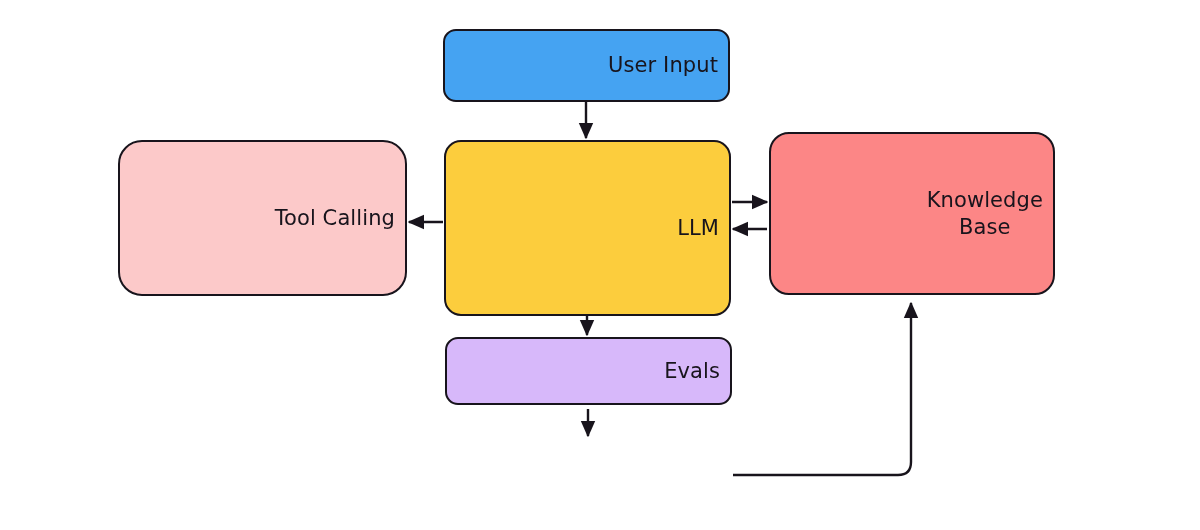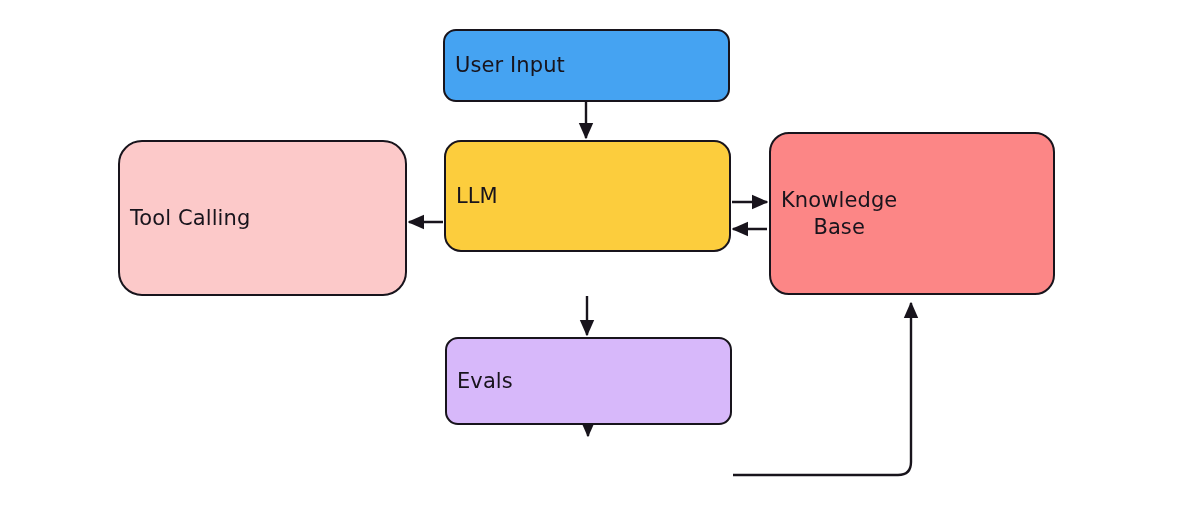--- a/index.html
+++ b/index.html
@@ -33,7 +33,7 @@
     border-radius: 14px;
     display: flex;
     align-items: center;
-    justify-content: flex-start;
+    justify-content: flex-end;
     text-align: center;
     color: #18141c;
     font-size: 21px;

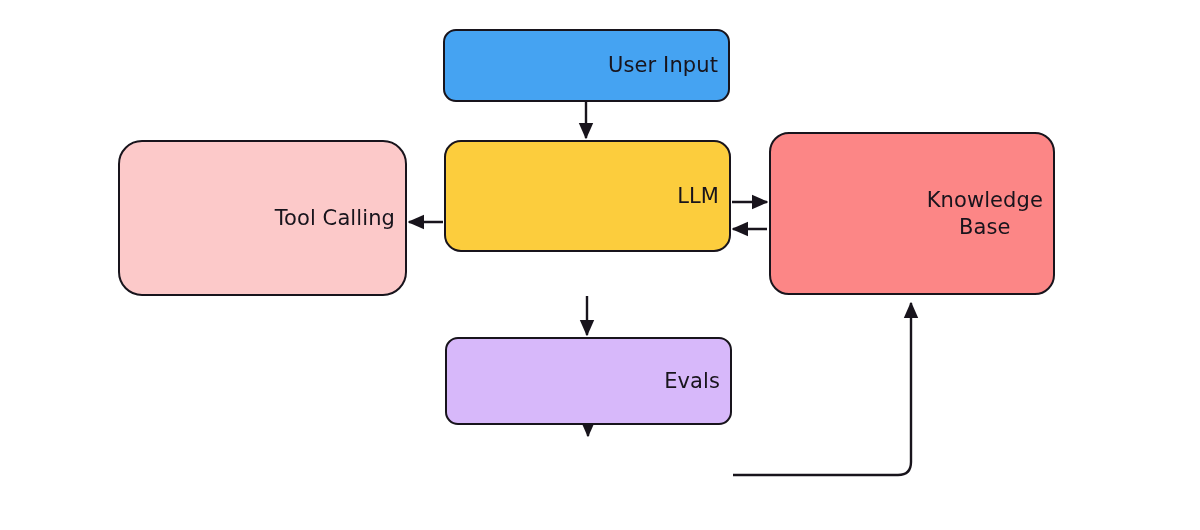--- a/index.html
+++ b/index.html
@@ -49,7 +49,7 @@
     padding: 0 10px;
   }
   .node.n-user-input  { left: 443px; top: 29px;  width: 287px; height: 73px;  background: #45A3F2; border-radius: 13px; }
-  .node.n-llm         { left: 444px; top: 140px; width: 287px; height: 112px; background: #FCCD3D; border-radius: 17px; }
+  .node.n-llm         { left: 444px; top: 140px; width: 287px; height: 176px; background: #FCCD3D; border-radius: 17px; }
   .node.n-tool        { left: 118px; top: 140px; width: 289px; height: 156px; background: #FCC9C9; border-radius: 24px; }
   .node.n-knowledge   { left: 769px; top: 132px; width: 286px; height: 163px; background: #FC8686; border-radius: 20px; }
   .node.n-evals       { left: 445px; top: 337px; width: 287px; height: 88px;  background: #D7B8FA; border-radius: 13px; }

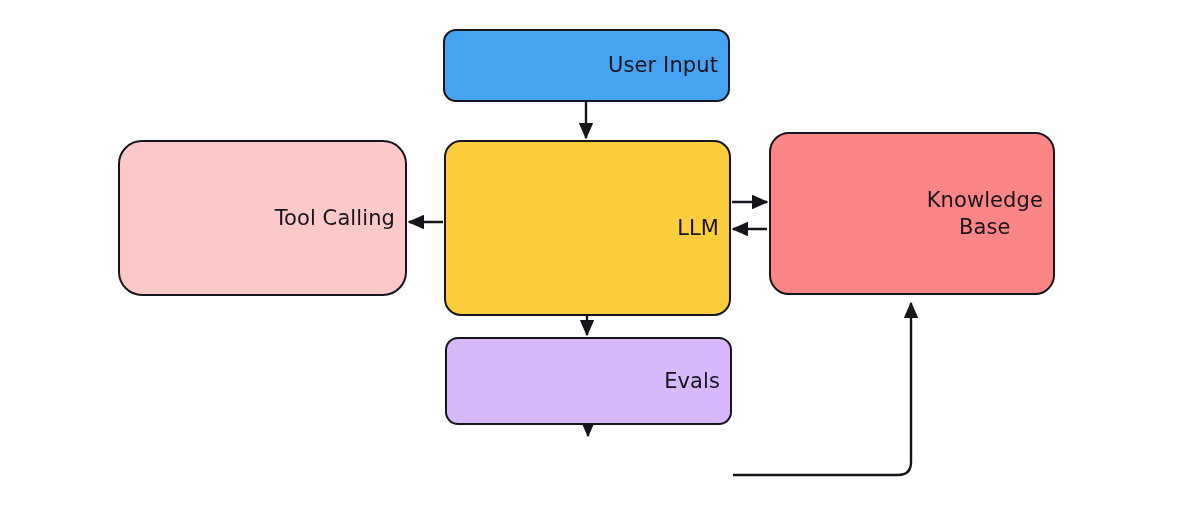--- a/index.html
+++ b/index.html
@@ -52,7 +52,7 @@
   .node.n-llm         { left: 444px; top: 140px; width: 287px; height: 176px; background: #FCCD3D; border-radius: 17px; }
   .node.n-tool        { left: 118px; top: 140px; width: 289px; height: 156px; background: #FCC9C9; border-radius: 24px; }
   .node.n-knowledge   { left: 769px; top: 132px; width: 286px; height: 163px; background: #FC8686; border-radius: 20px; }
-  .node.n-evals       { left: 445px; top: 337px; width: 287px; height: 88px;  background: #D7B8FA; border-radius: 13px; }
+  .node.n-evals       { left: 445px; top: 337px; width: 287px; height: 68px;  background: #D7B8FA; border-radius: 13px; }
   .node.n-response    { left: 445px; top: 438px; width: 288px; height: 74px;  background: #45A3F2; border-radius: 13px; }
 </style>
 </head>

